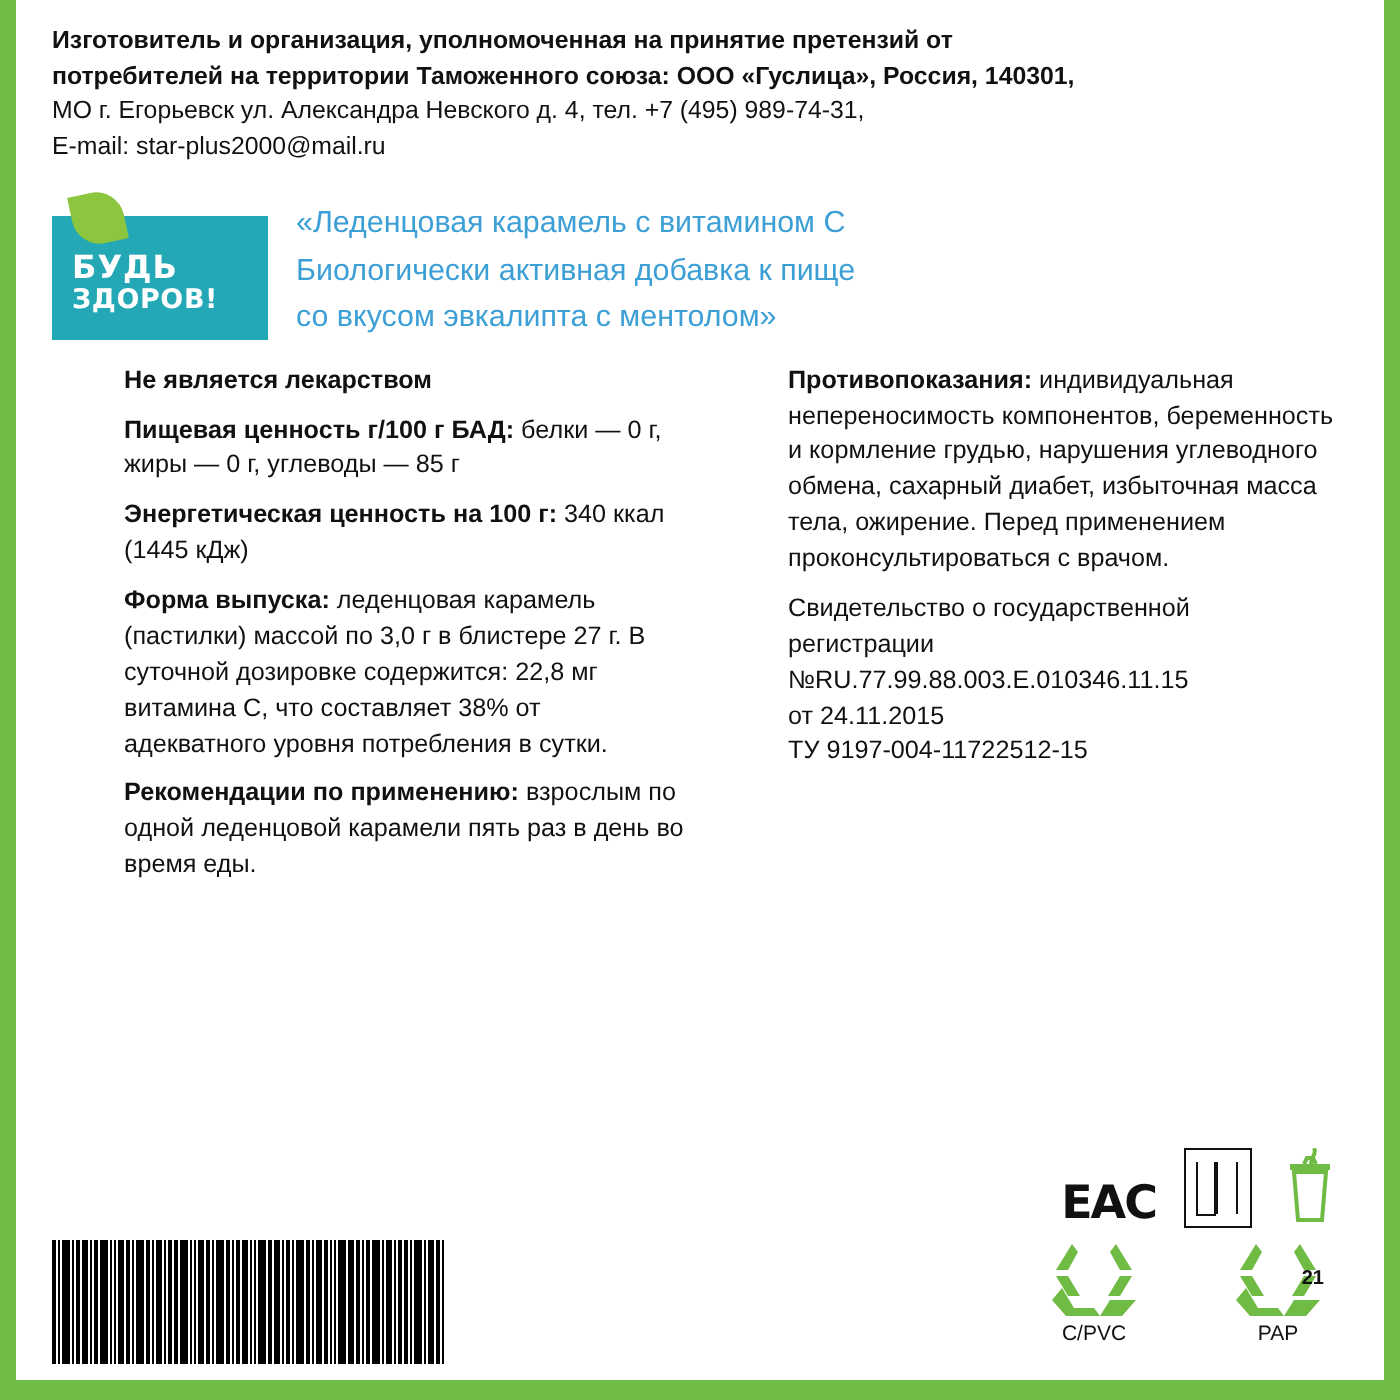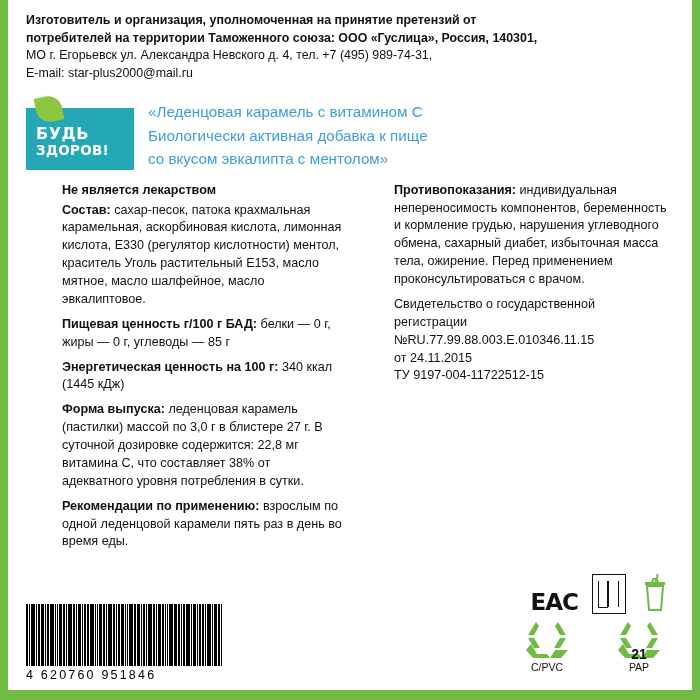--- a/index.html
+++ b/index.html
@@ -240,9 +240,6 @@
     <div class="col">
       <p>
         <b>Не является лекарством</b>
-      </p>
-      <p style="margin-top:2px;">
-        <b>Состав:</b><span> сахар-песок, патока крахмальная карамельная, аскорбиновая кислота, лимонная кислота, E330 (регулятор кислотности) ментол, краситель Уголь растительный E153, масло мятное, масло шалфейное, масло эвкалиптовое.</span>
       </p>
       <p>
         <b>Пищевая ценность г/100 г БАД:</b><span> белки — 0 г, жиры — 0 г, углеводы — 85 г</span>

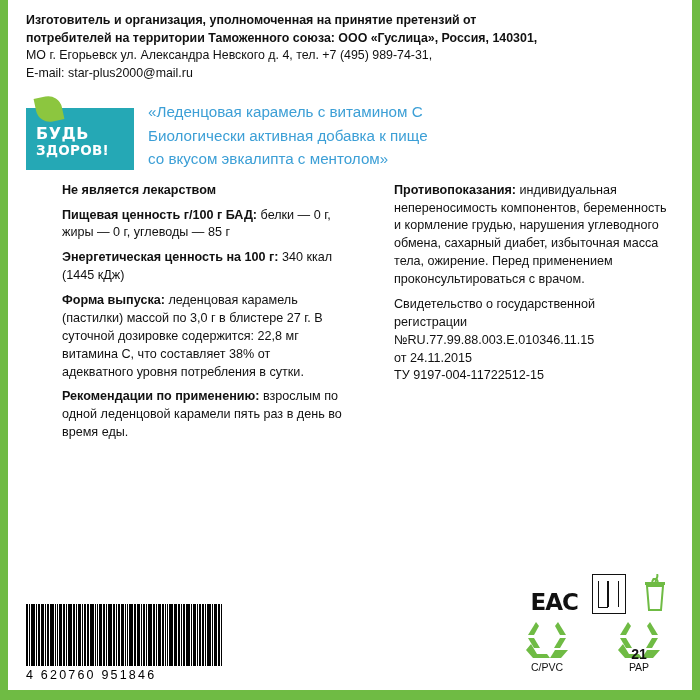--- a/index.html
+++ b/index.html
@@ -198,9 +198,9 @@
   }
   .tri .num {
     position: absolute;
-    left: 0; right: 0; top: 26px;
-    text-align: center;
-    font-size: 14px;
+    left: 0; right: 0; top: 14px;
+    text-align: right;
+    font-size: 10px;
     font-weight: bold;
     color: #111;
   }

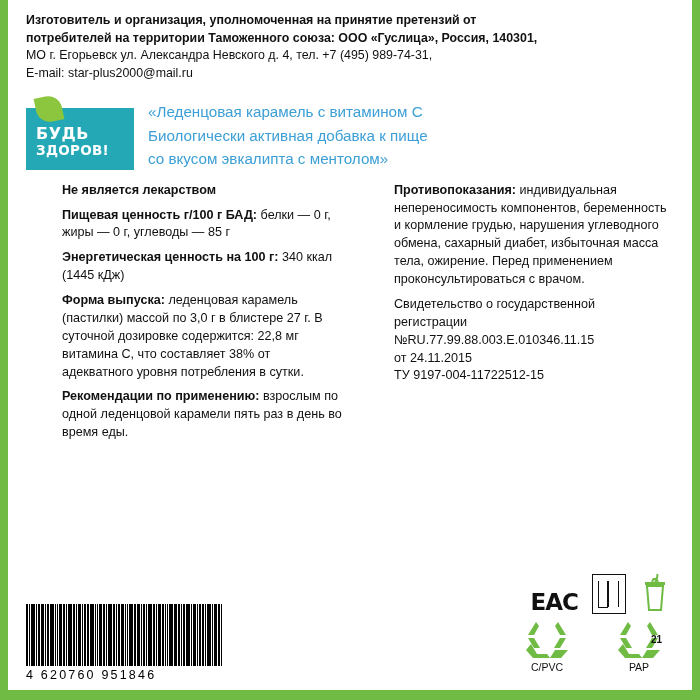--- a/index.html
+++ b/index.html
@@ -338,7 +338,6 @@
           <i style="width:2px"></i>
           <i style="width:1px"></i>
       </div>
-      <div class="barcode-digits">4 620760 951846</div>
     </div>
 
     <div class="marks">

